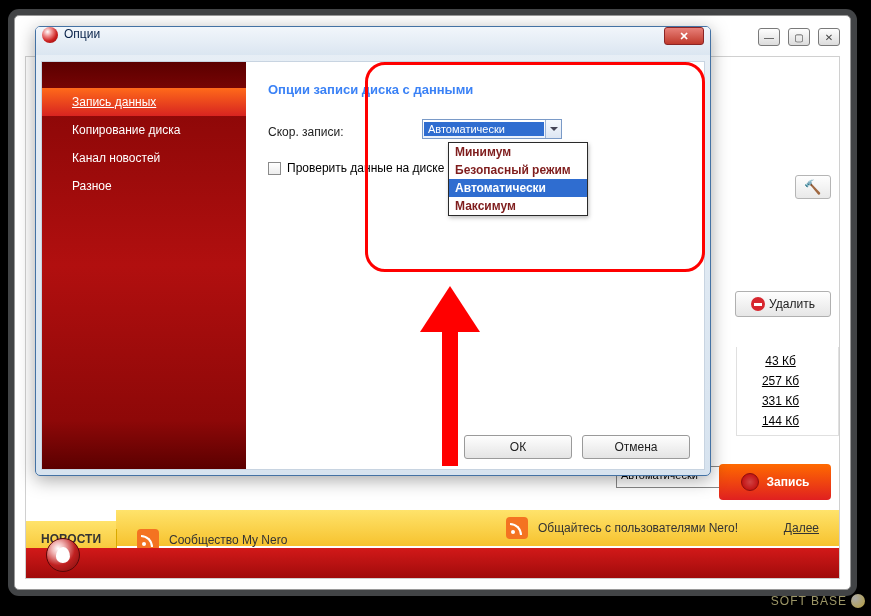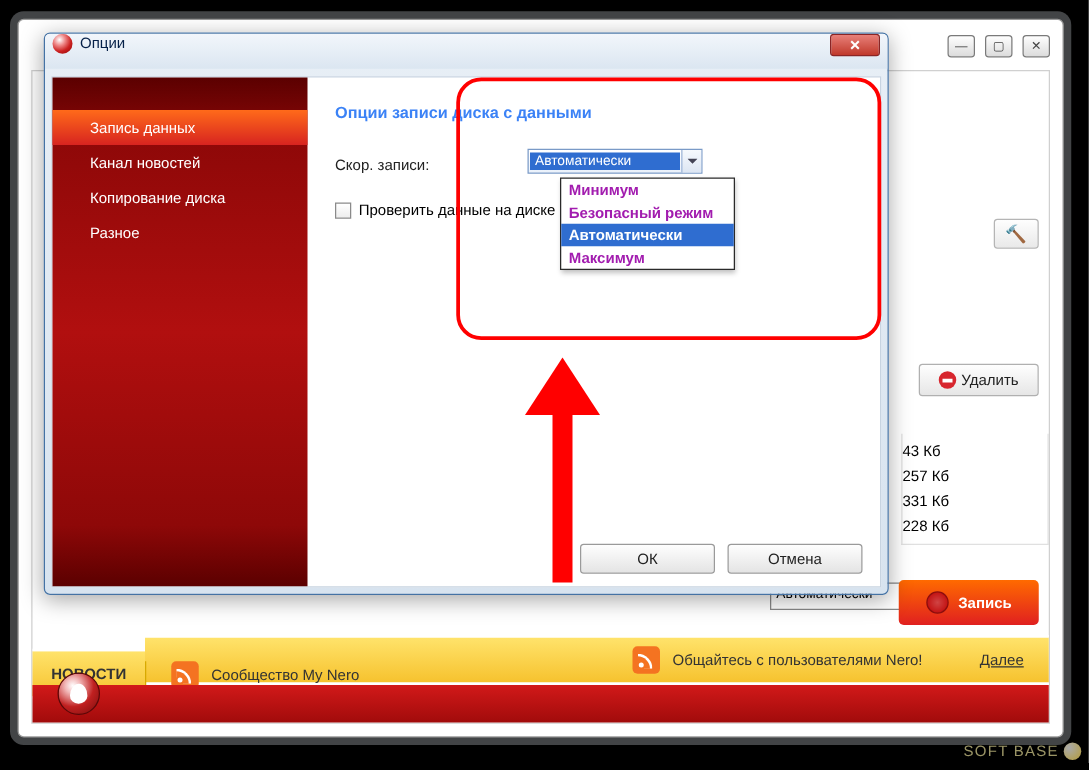--- a/index.html
+++ b/index.html
@@ -170,6 +170,7 @@
   }
   .side-item.active {
     background:linear-gradient(#ff6a1a,#d72420);
+    text-decoration:underline;
   }
   .dialog-main { flex:1; position:relative; padding:20px 22px; }
   .section-title { color:#3b82f6; font-weight:bold; font-size:13px; margin-bottom:22px; }

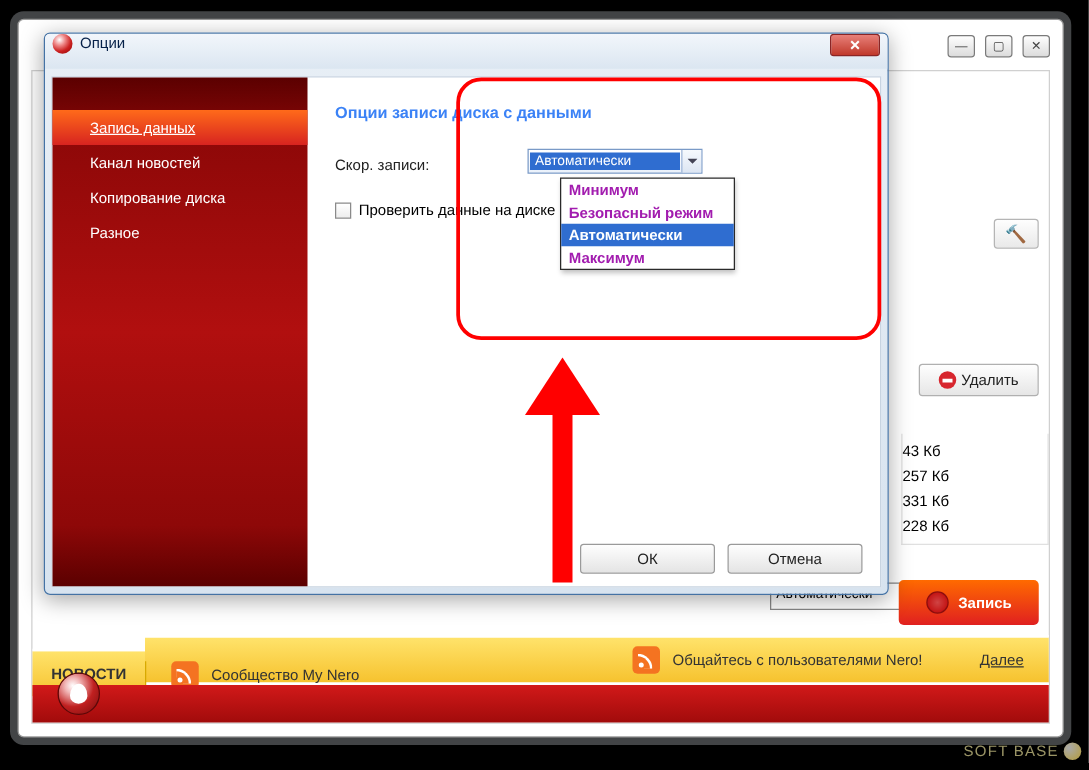--- a/index.html
+++ b/index.html
@@ -307,8 +307,8 @@
   <div class="dialog-body">
     <div class="dialog-sidebar">
       <div class="side-item active">Запись данных</div>
+      <div class="side-item">Копирование диска</div>
       <div class="side-item">Канал новостей</div>
-      <div class="side-item">Копирование диска</div>
       <div class="side-item">Разное</div>
     </div>
 

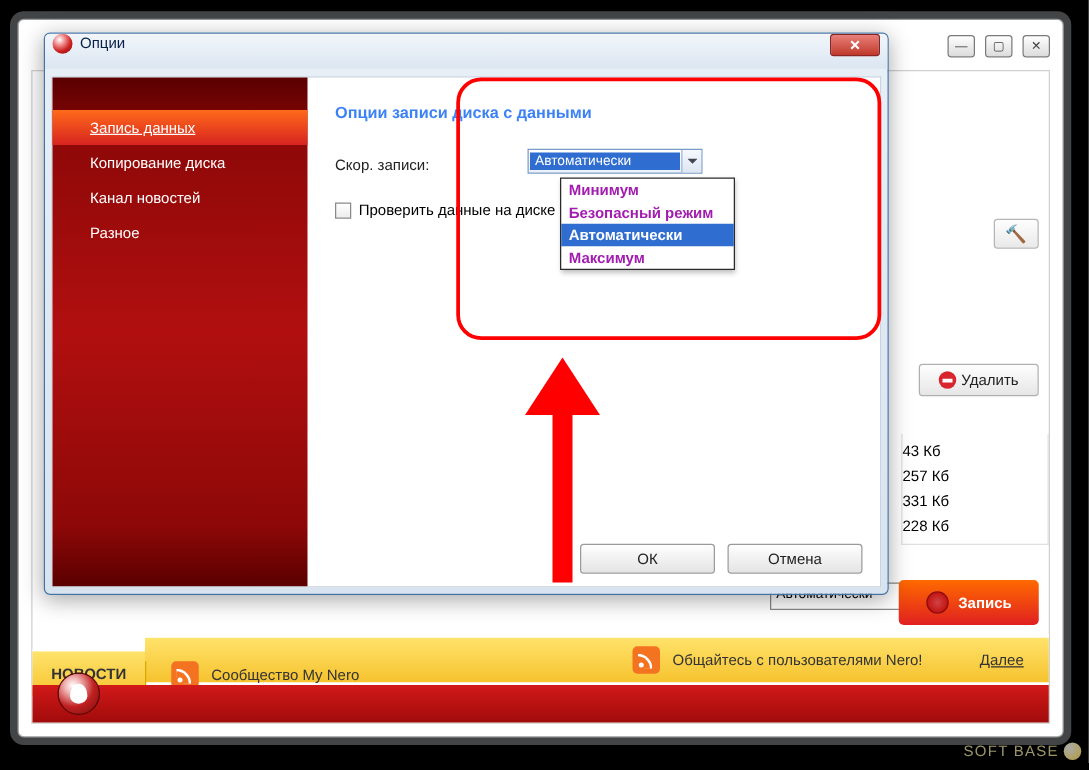--- a/index.html
+++ b/index.html
@@ -201,7 +201,7 @@
     box-shadow:1px 2px 4px rgba(0,0,0,.25);
   }
   .dropdown-list div {
-    padding:2px 6px; font-size:12px; font-weight:bold; color:#a21caf;
+    padding:2px 6px; font-size:12px; font-weight:bold; color:#7f1d1d;
   }
   .dropdown-list .hover { background:#2f6dd0; color:#fff; }
 

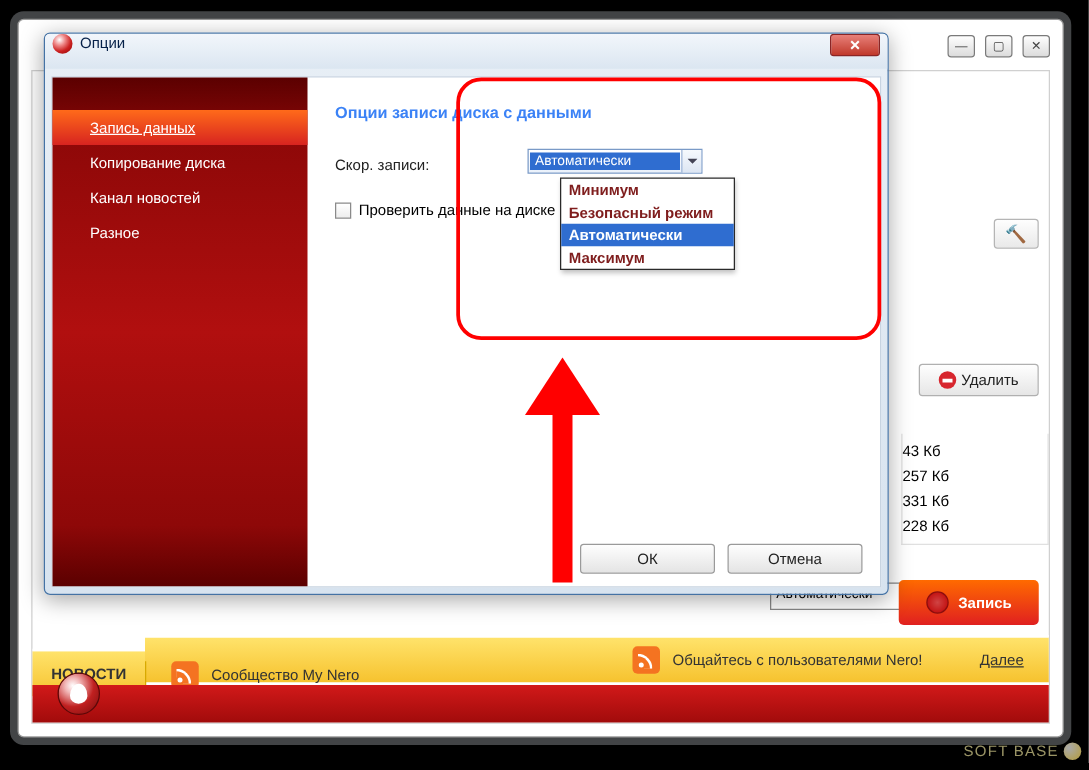--- a/index.html
+++ b/index.html
@@ -53,9 +53,9 @@
     font-size:12px;
   }
   .size-list {
-    position:absolute; right:0; top:172px; width:118px;
+    position:absolute; right:0; top:172px; width:103px;
     border:1px solid #e0e0e0; border-top:none;
-    display:flex; flex-direction:column; text-align:left; padding:4px 14px 4px 0;
+    display:flex; flex-direction:column; text-align:center; padding:4px 14px 4px 0;text-decoration:underline;
   }
   .size-list span { line-height:20px; }
 

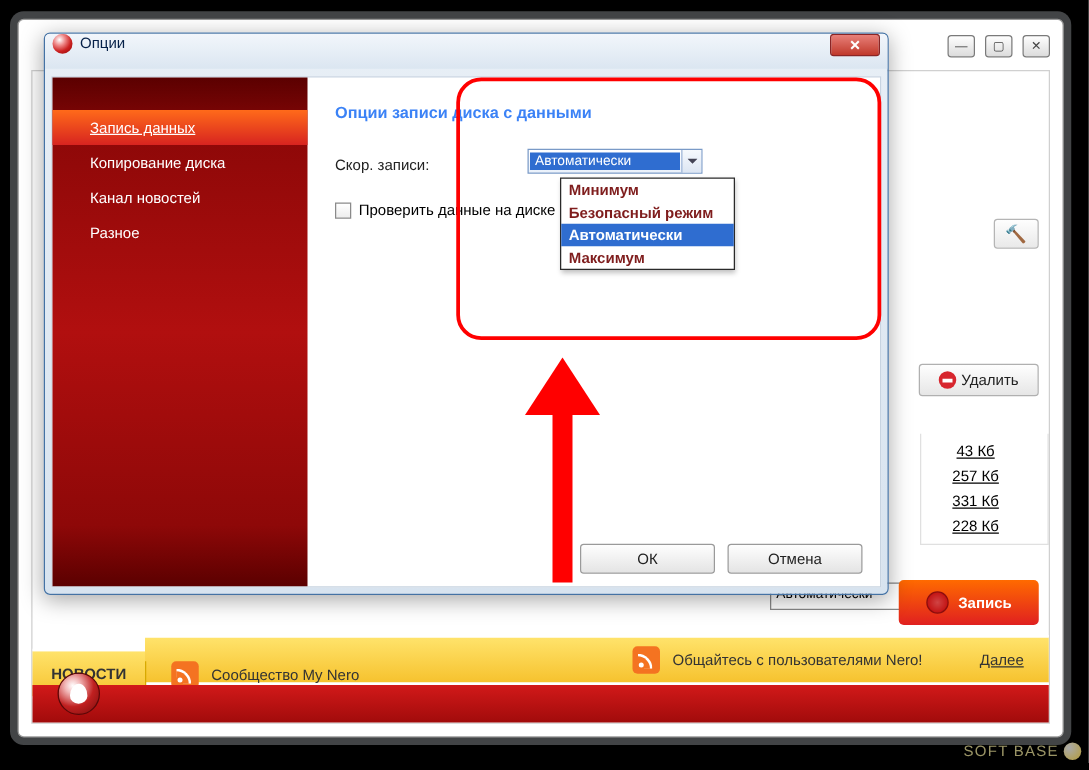--- a/index.html
+++ b/index.html
@@ -259,7 +259,7 @@
         <span>43 Кб</span>
         <span>257 Кб</span>
         <span>331 Кб</span>
-        <span>228 Кб</span>
+        <span>144 Кб</span>
       </div>
     </div>
 

